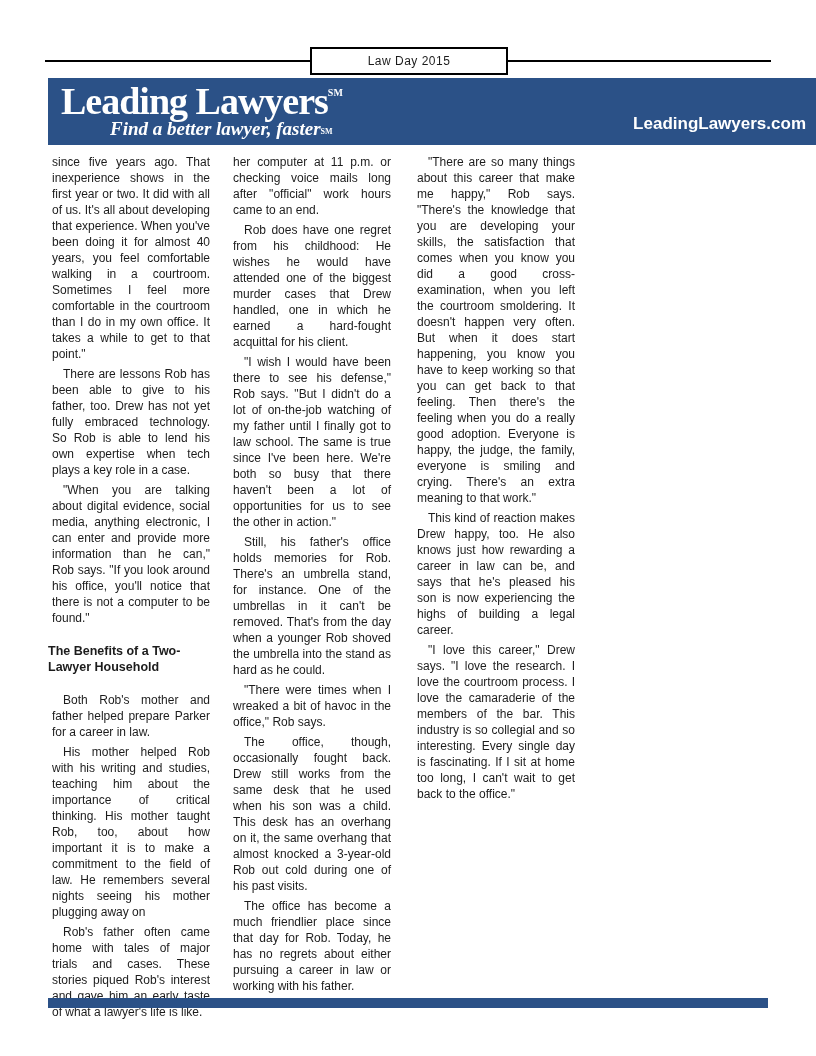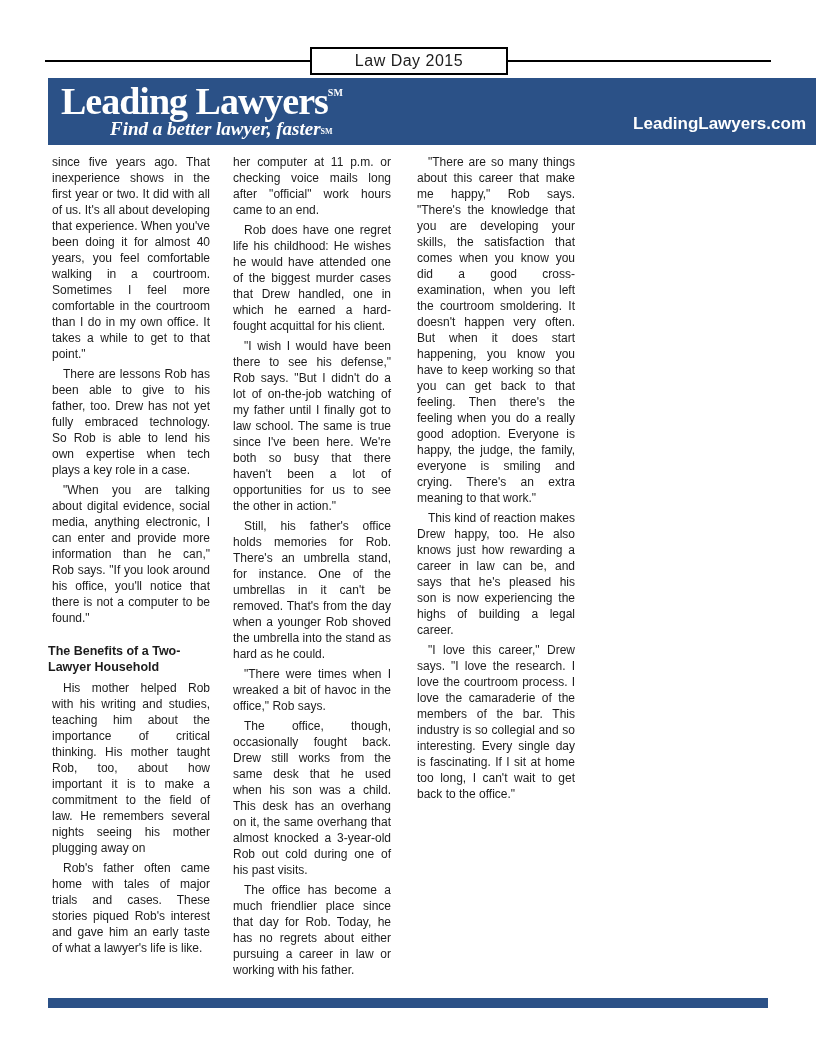--- a/index.html
+++ b/index.html
@@ -27,7 +27,7 @@
     background: #ffffff;
     border: 2px solid #000;
     display: flex; align-items: center; justify-content: center;
-    font-size: 16px;
+    font-size: 12px;
     letter-spacing: 0.5px;
   }
 

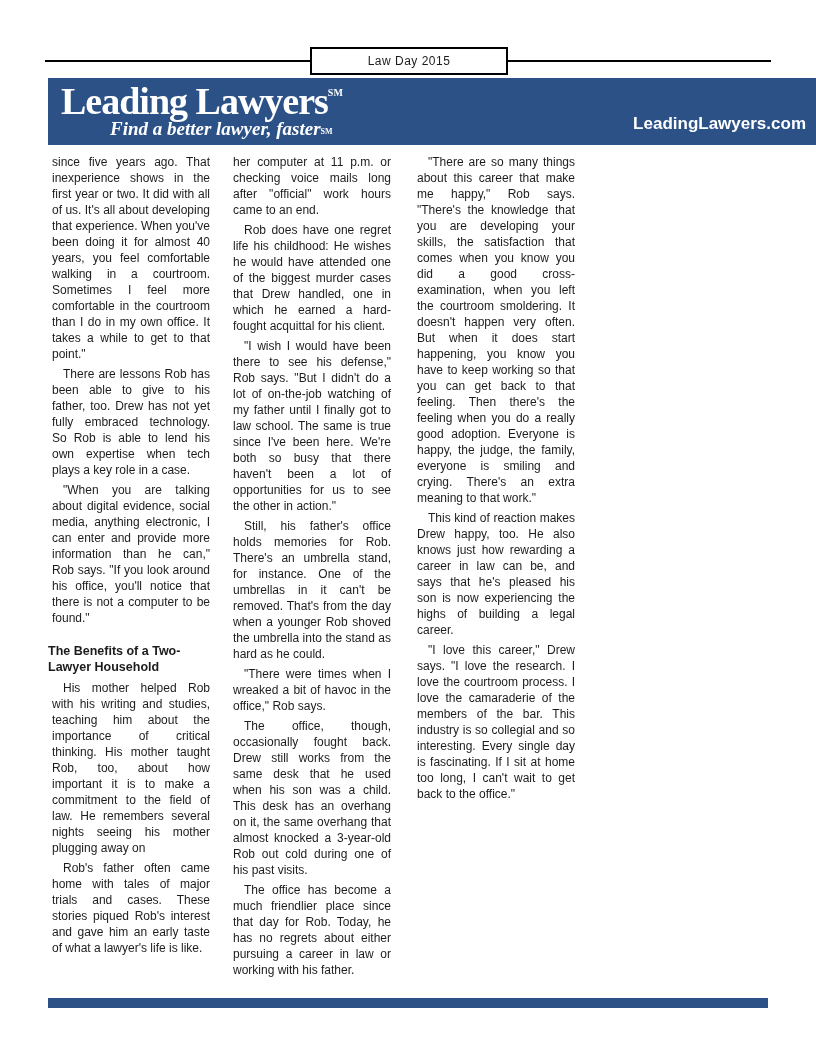--- a/index.html
+++ b/index.html
@@ -134,7 +134,7 @@
     </div>
   <div class="column col-1">
       <p>her computer at 11 p.m. or checking voice mails long after "official" work hours came to an end.</p>
-      <p class="indent">Rob does have one regret life his childhood: He wishes he would have attended one of the biggest murder cases that Drew handled, one in which he earned a hard-fought acquittal for his client.</p>
+      <p class="indent">Rob does have one regret from his childhood: He wishes he would have attended one of the biggest murder cases that Drew handled, one in which he earned a hard-fought acquittal for his client.</p>
       <p class="indent">"I wish I would have been there to see his defense," Rob says. "But I didn't do a lot of on-the-job watching of my father until I finally got to law school. The same is true since I've been here. We're both so busy that there haven't been a lot of opportunities for us to see the other in action."</p>
       <p class="indent">Still, his father's office holds memories for Rob. There's an umbrella stand, for instance. One of the umbrellas in it can't be removed. That's from the day when a younger Rob shoved the umbrella into the stand as hard as he could.</p>
       <p class="indent">"There were times when I wreaked a bit of havoc in the office," Rob says.</p>

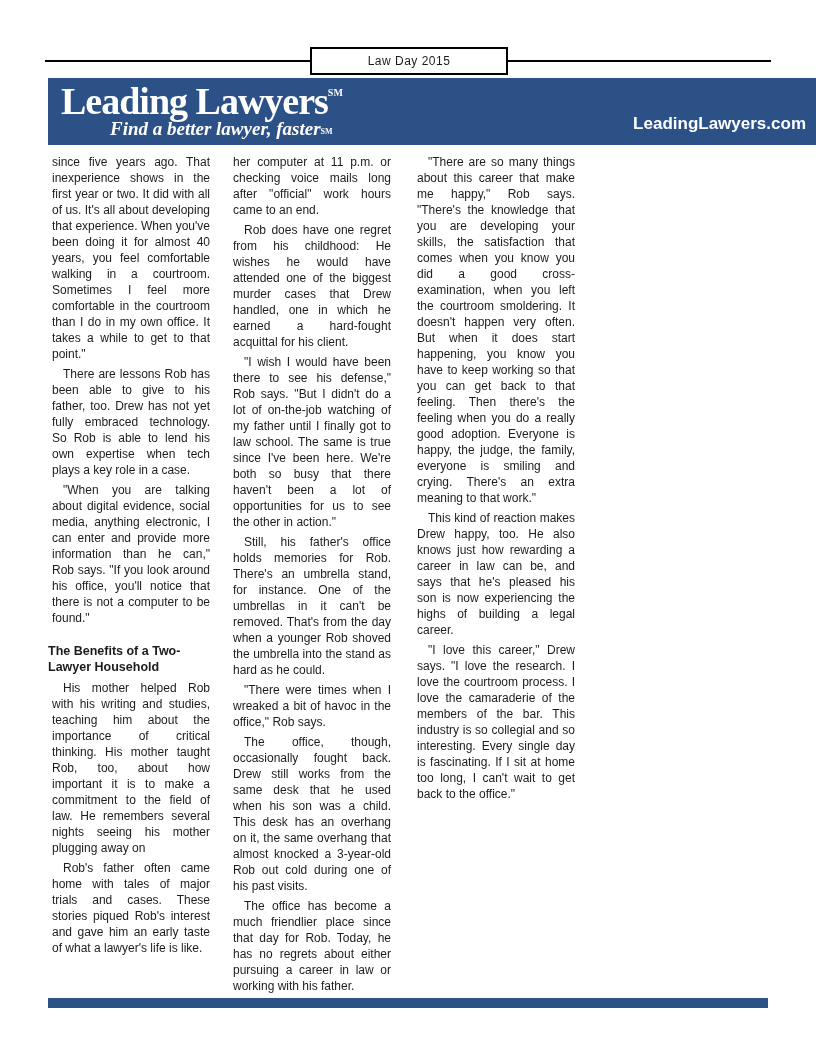--- a/index.html
+++ b/index.html
@@ -93,7 +93,7 @@
   .column p { margin: 4px; }
   .column p.indent { text-indent: 11px; }
   .column h3 {
-    margin: 17px 0 5px 0;
+    margin: 17px 0 17px 0;
     font-size: 12.5px;
     line-height: 16px;
     text-align: left;

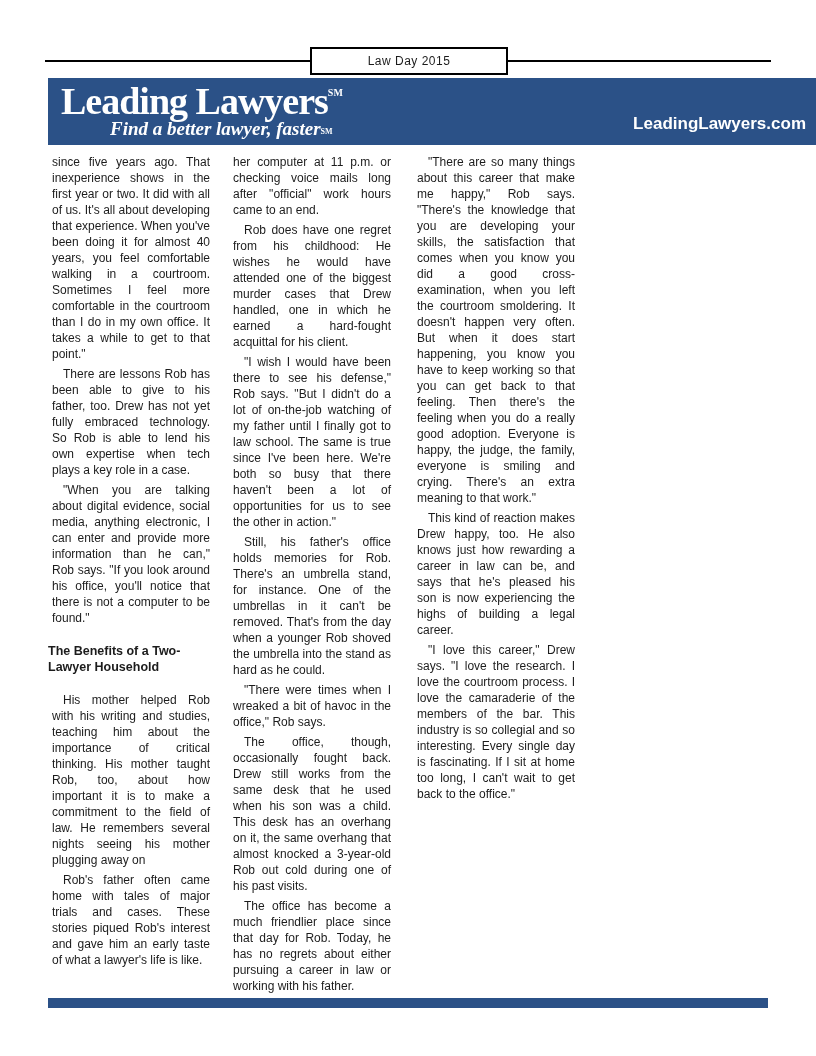--- a/index.html
+++ b/index.html
@@ -129,6 +129,7 @@
       <p class="indent">There are lessons Rob has been able to give to his father, too. Drew has not yet fully embraced technology. So Rob is able to lend his own expertise when tech plays a key role in a case.</p>
       <p class="indent">"When you are talking about digital evidence, social media, anything electronic, I can enter and provide more information than he can," Rob says. "If you look around his office, you'll notice that there is not a computer to be found."</p>
       <h3>The Benefits of a Two-Lawyer Household</h3>
+      <p class="indent">Both Rob's mother and father helped prepare Parker for a career in law.</p>
       <p class="indent">His mother helped Rob with his writing and studies, teaching him about the importance of critical thinking. His mother taught Rob, too, about how important it is to make a commitment to the field of law. He remembers several nights seeing his mother plugging away on</p>
       <p class="indent">Rob's father often came home with tales of major trials and cases. These stories piqued Rob's interest and gave him an early taste of what a lawyer's life is like.</p>
     </div>

